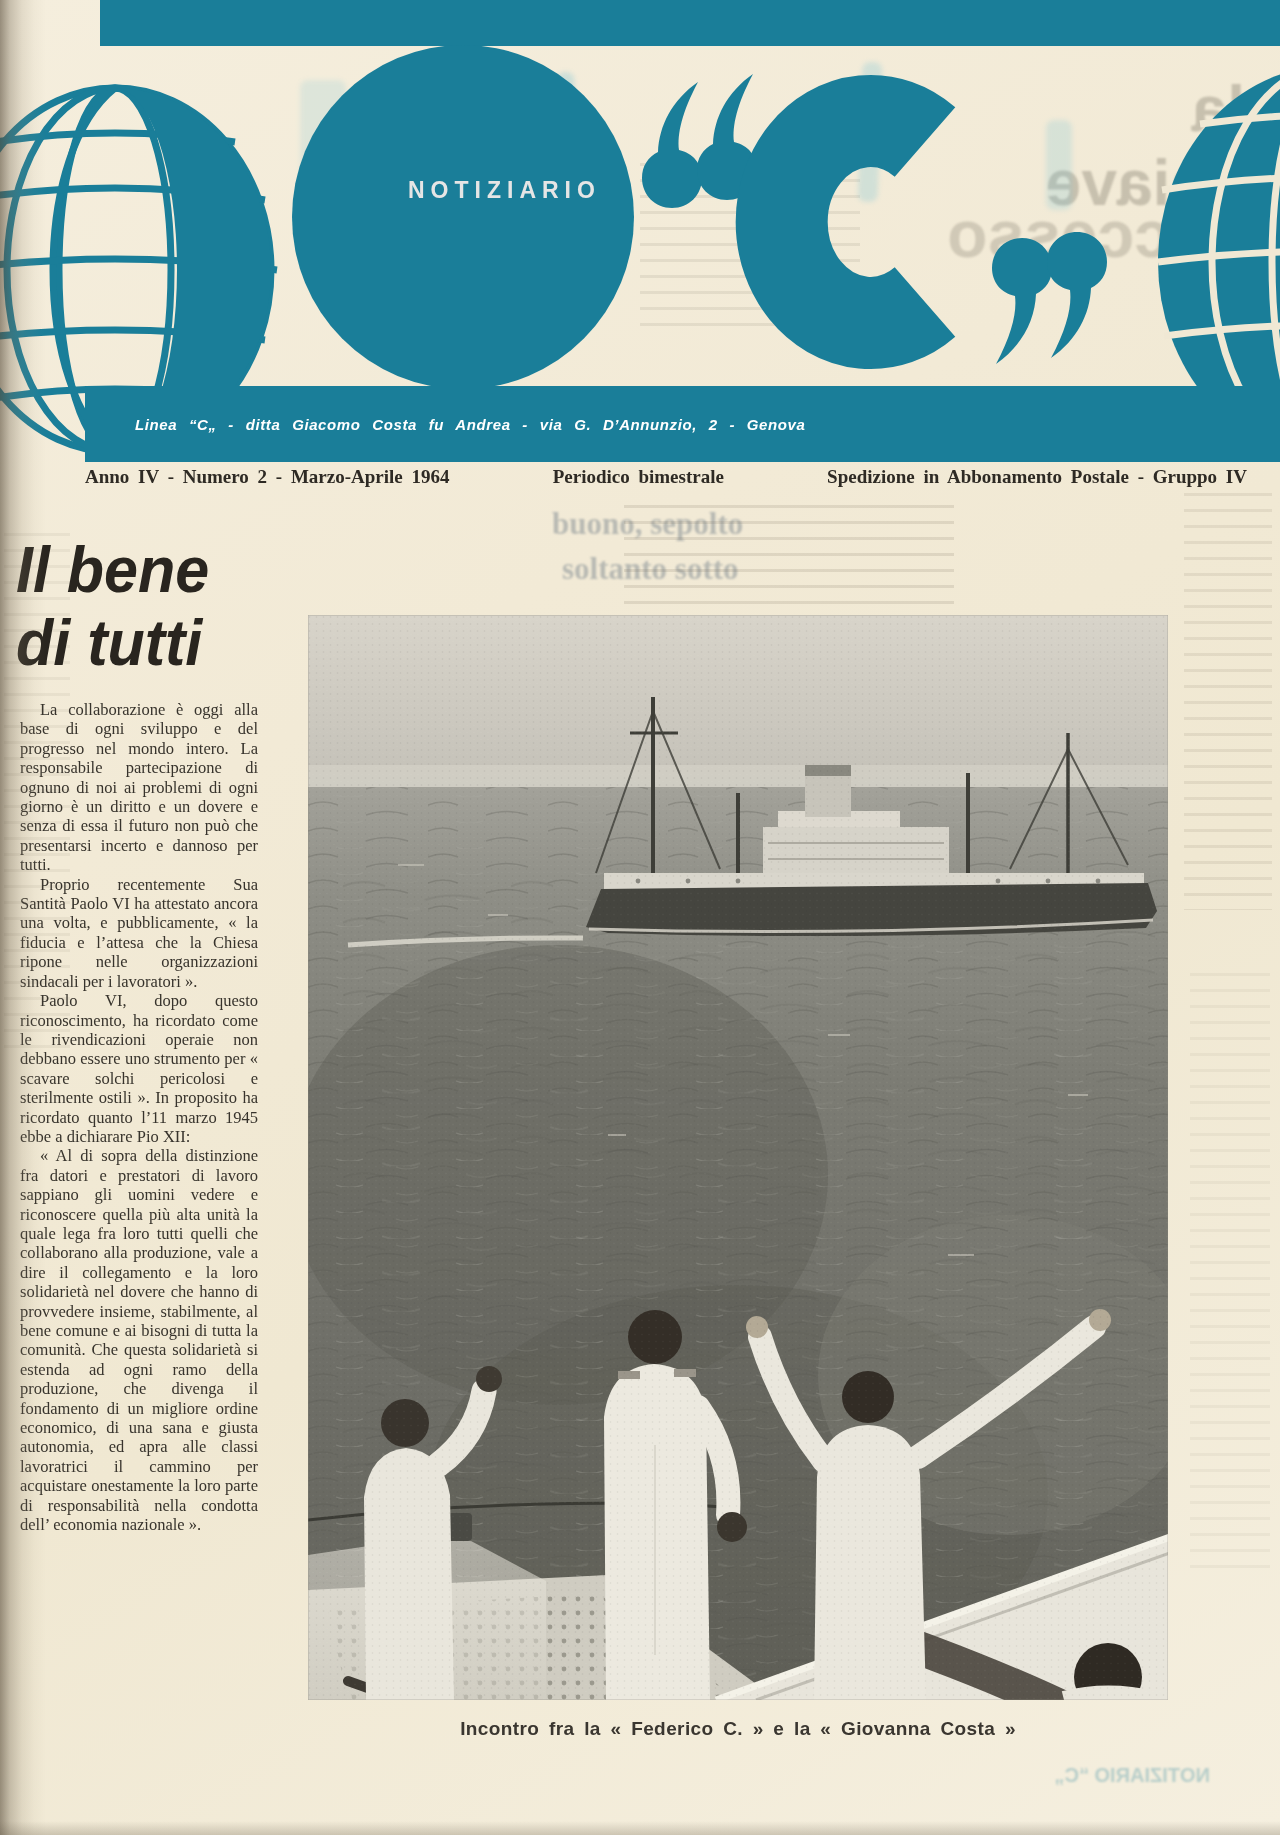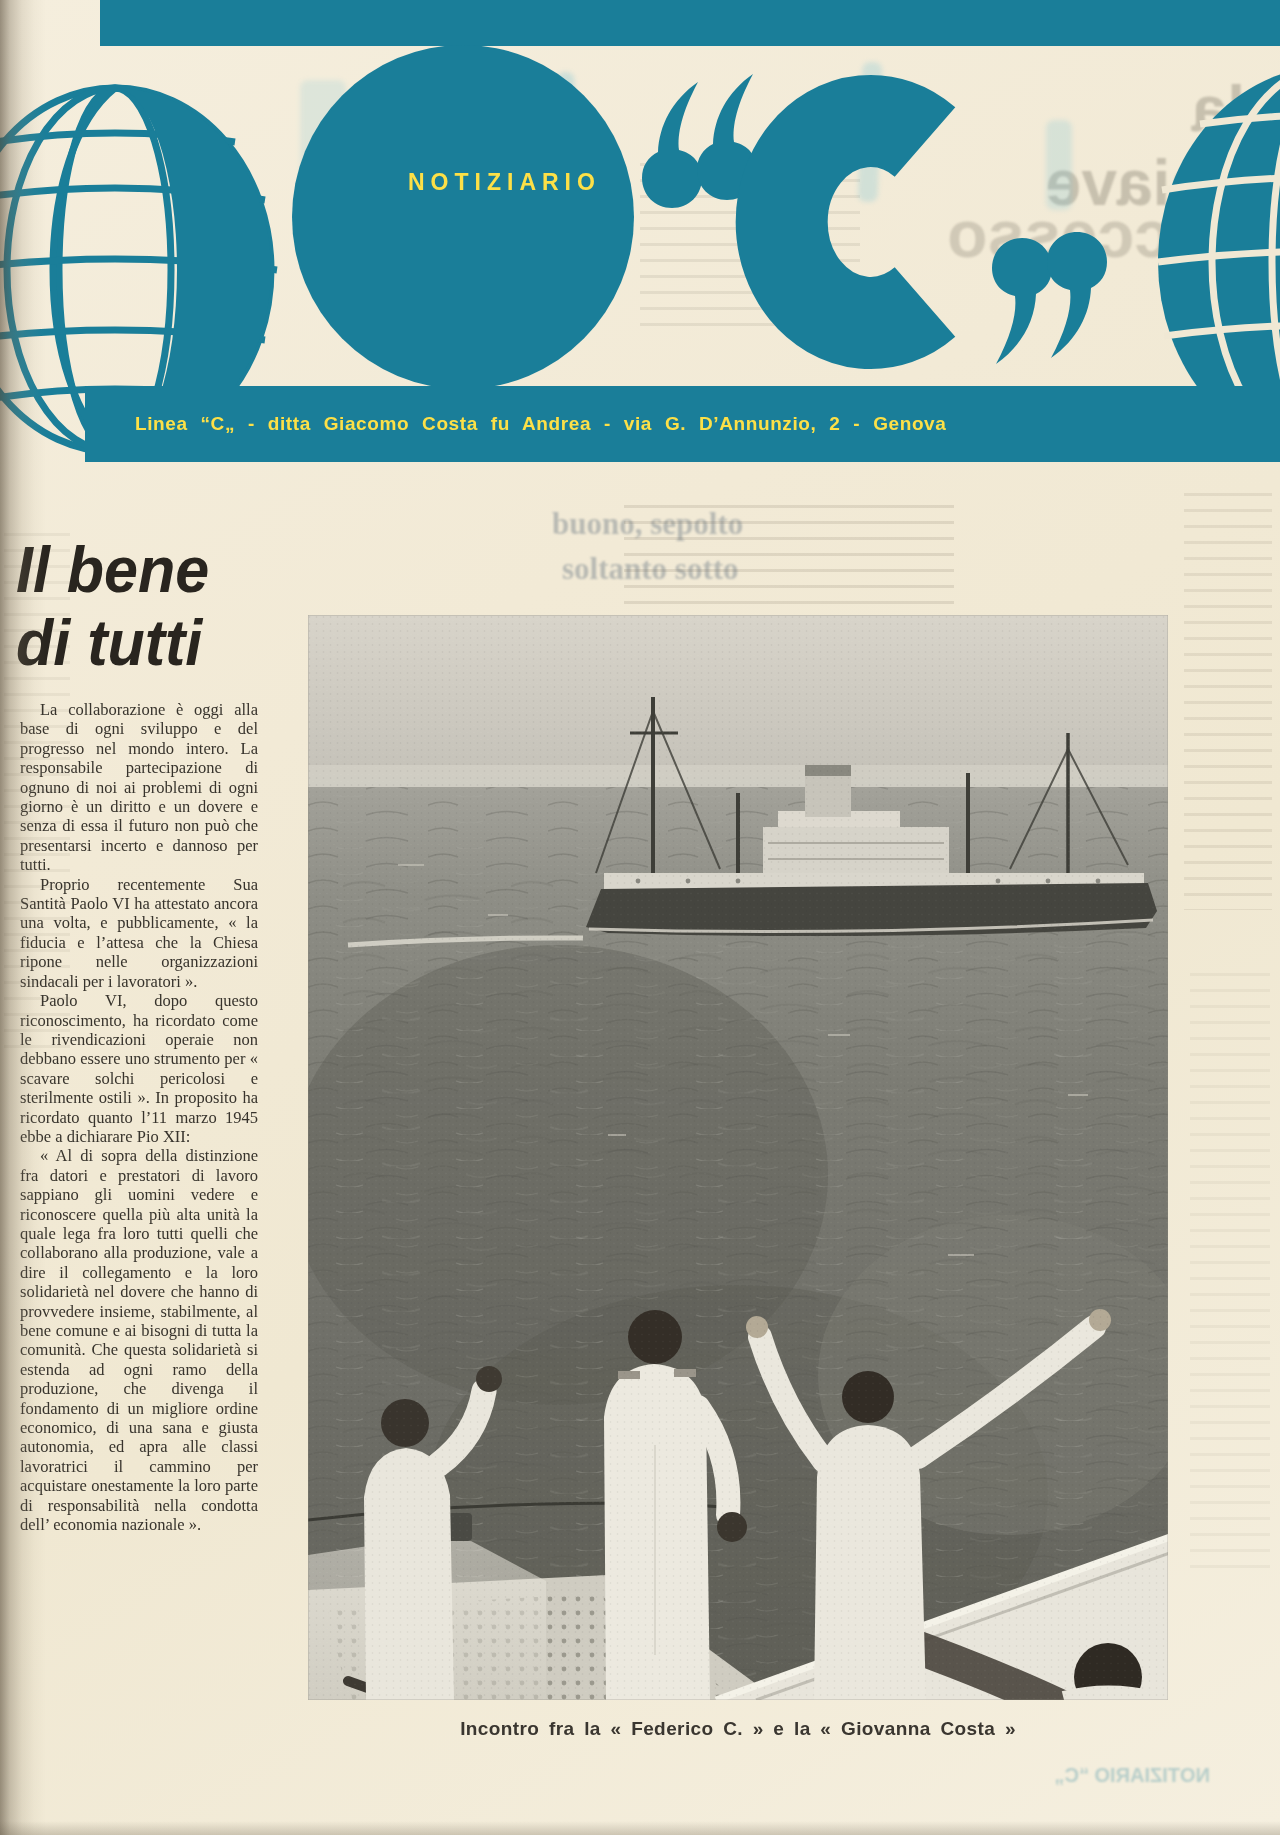--- a/index.html
+++ b/index.html
@@ -22,7 +22,7 @@
   .addrbar span{padding-left:50px;color:#fde047;font-weight:bold;font-size:19px;letter-spacing:.6px;word-spacing:7px;}
 
   .logo-circle-a{position:absolute;left:292px;top:45px;width:342px;height:344px;border-radius:50%;background:var(--teal);}
-  .notiziario{position:absolute;left:116px;top:124px;color:#fde047;font-weight:bold;font-size:23px;letter-spacing:6px;}
+  .notiziario{position:absolute;left:116px;top:132px;color:#e5e5e5;font-weight:bold;font-size:23px;letter-spacing:6px;}
 
   .ghost{position:absolute;pointer-events:none;}
   .ghost-mirror{transform:scaleX(-1);}

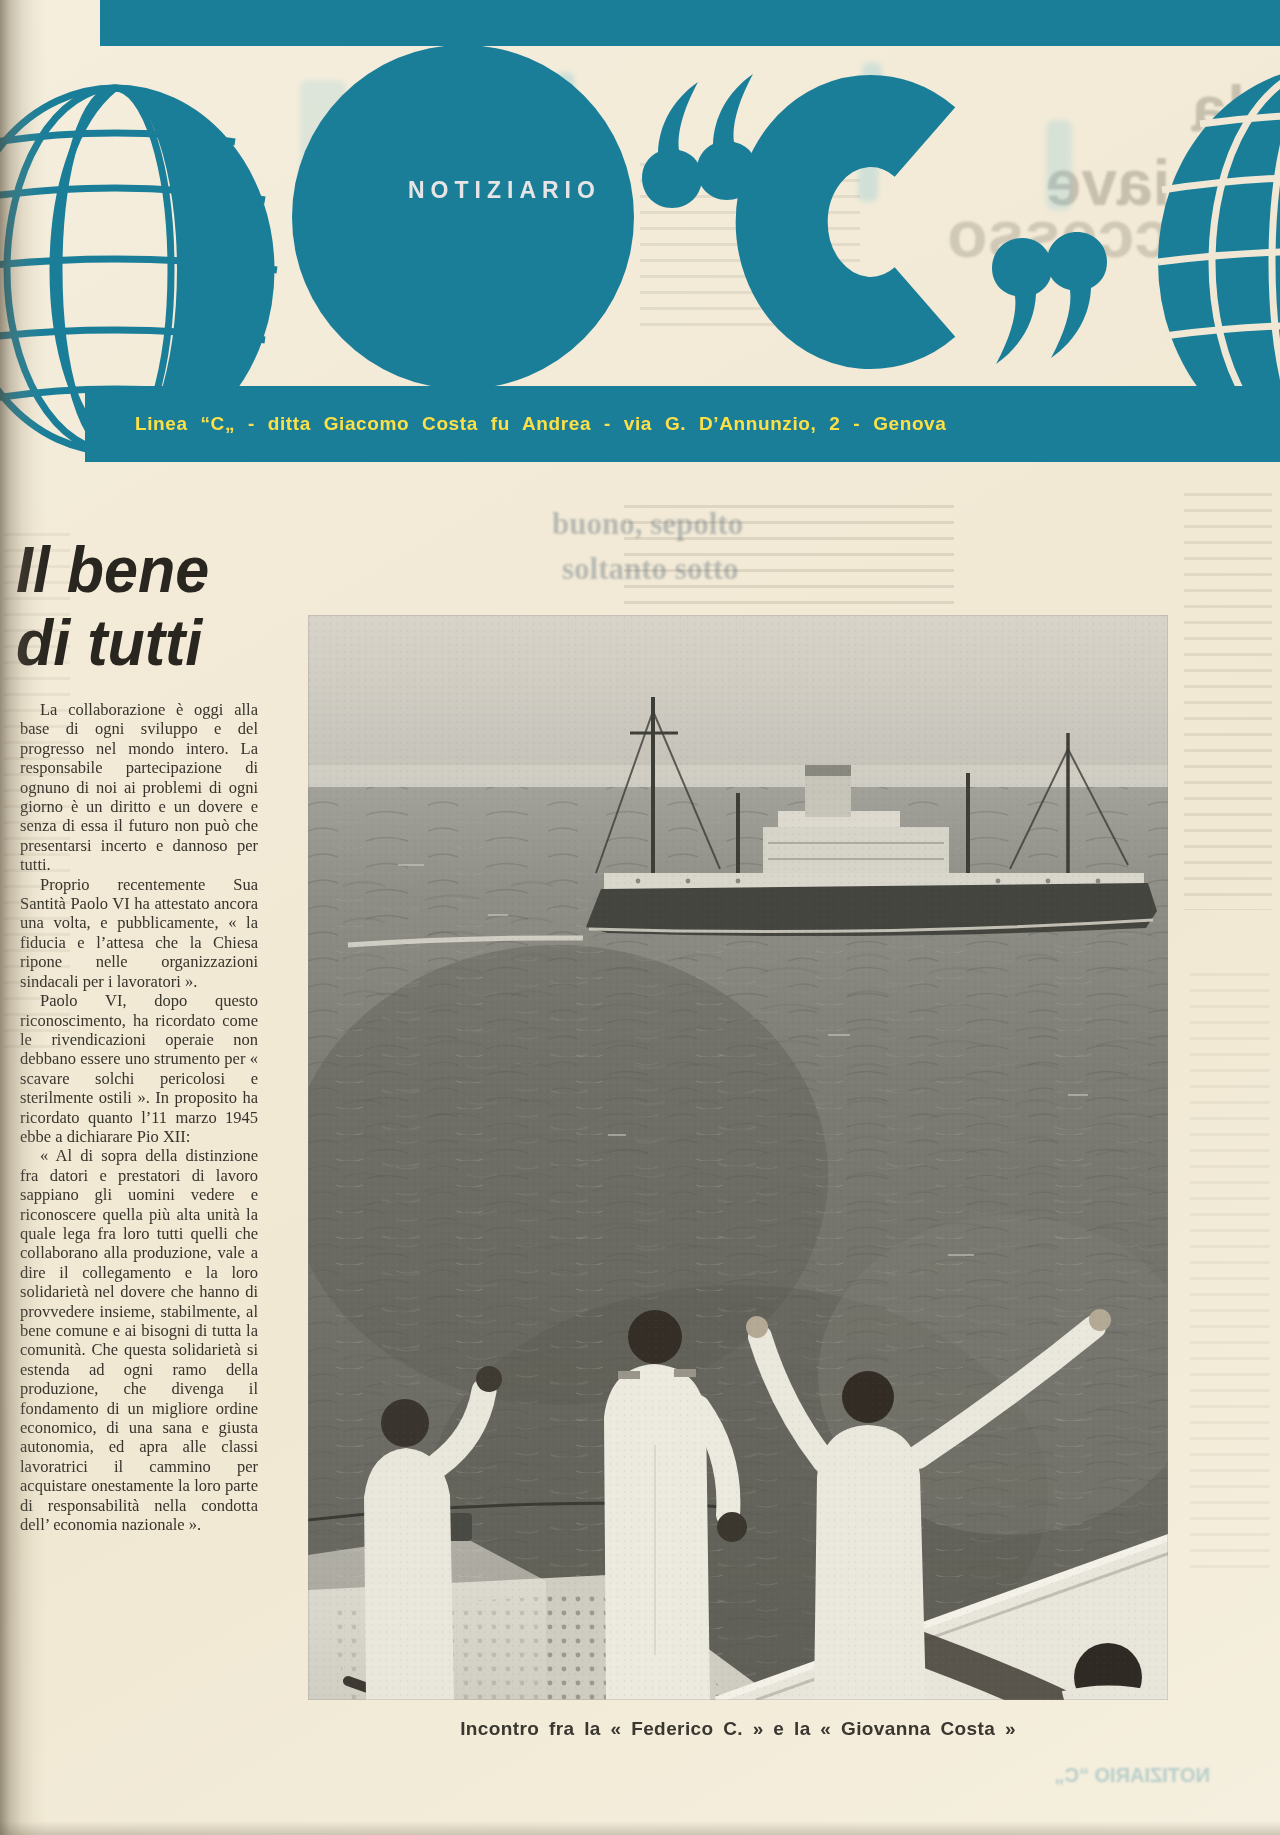--- a/index.html
+++ b/index.html
@@ -19,7 +19,7 @@
   .topbar{position:absolute;left:100px;top:0;width:1180px;height:46px;background:var(--teal);}
   .addrbar{position:absolute;left:85px;top:386px;width:1195px;height:76px;background:var(--teal);
     display:flex;align-items:center;}
-  .addrbar span{padding-left:50px;color:#fde047;font-weight:bold;font-size:19px;letter-spacing:.6px;word-spacing:7px;}
+  .addrbar span{padding-left:50px;color:#ffffff;font-weight:bold;font-size:15px;letter-spacing:.6px;word-spacing:7px;font-style:italic;}
 
   .logo-circle-a{position:absolute;left:292px;top:45px;width:342px;height:344px;border-radius:50%;background:var(--teal);}
   .notiziario{position:absolute;left:116px;top:132px;color:#e5e5e5;font-weight:bold;font-size:23px;letter-spacing:6px;}

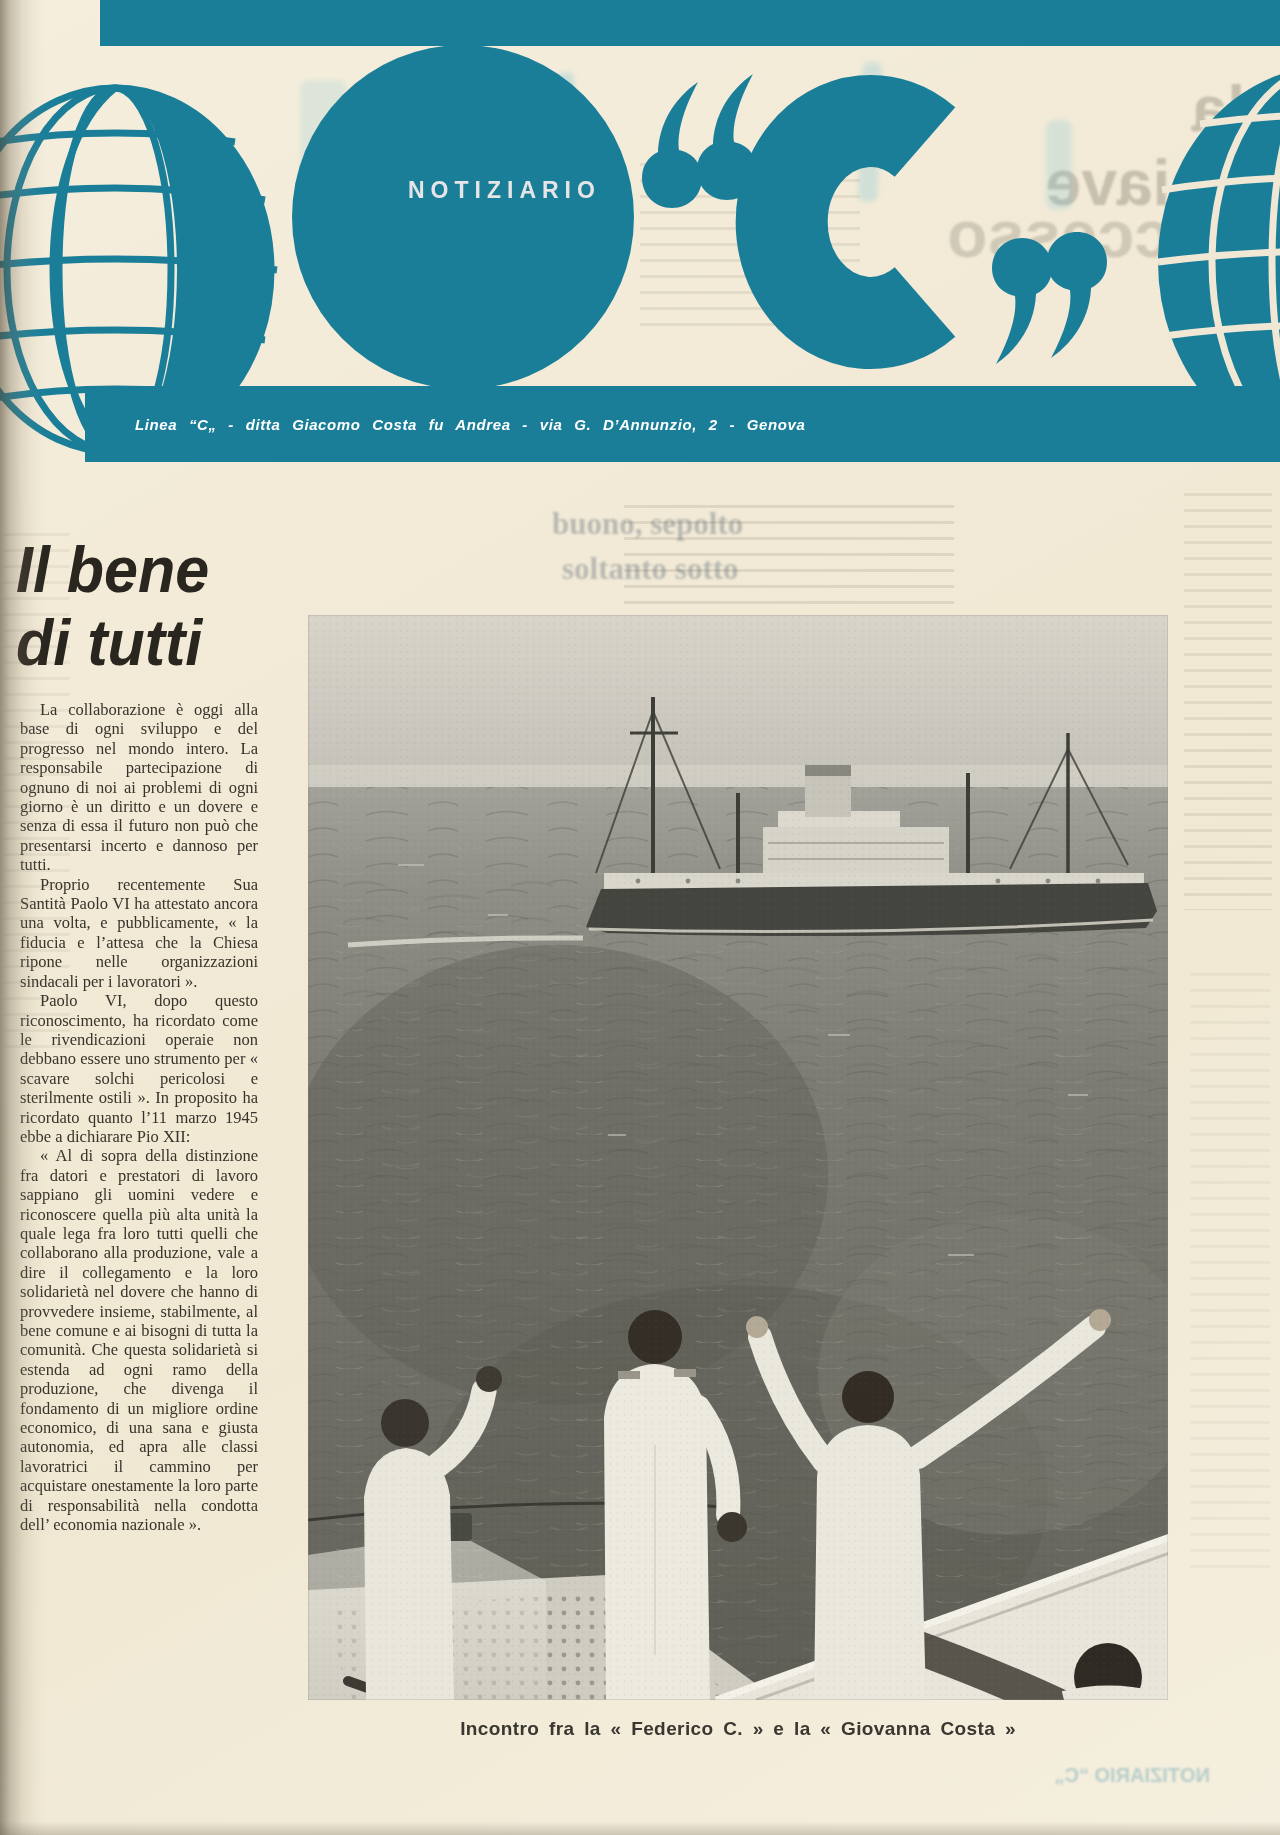--- a/index.html
+++ b/index.html
@@ -126,6 +126,11 @@
     <span>Linea “C„ - ditta Giacomo Costa fu Andrea - via G. D’Annunzio, 2 - Genova</span>
   </div>
 
+  <div class="issue-line">
+    <span>Anno IV - Numero 2 - Marzo-Aprile 1964</span>
+    <span>Periodico bimestrale</span>
+    <span>Spedizione in Abbonamento Postale - Gruppo IV</span>
+  </div>
 
   <div class="headline">
     <div>Il bene</div>

